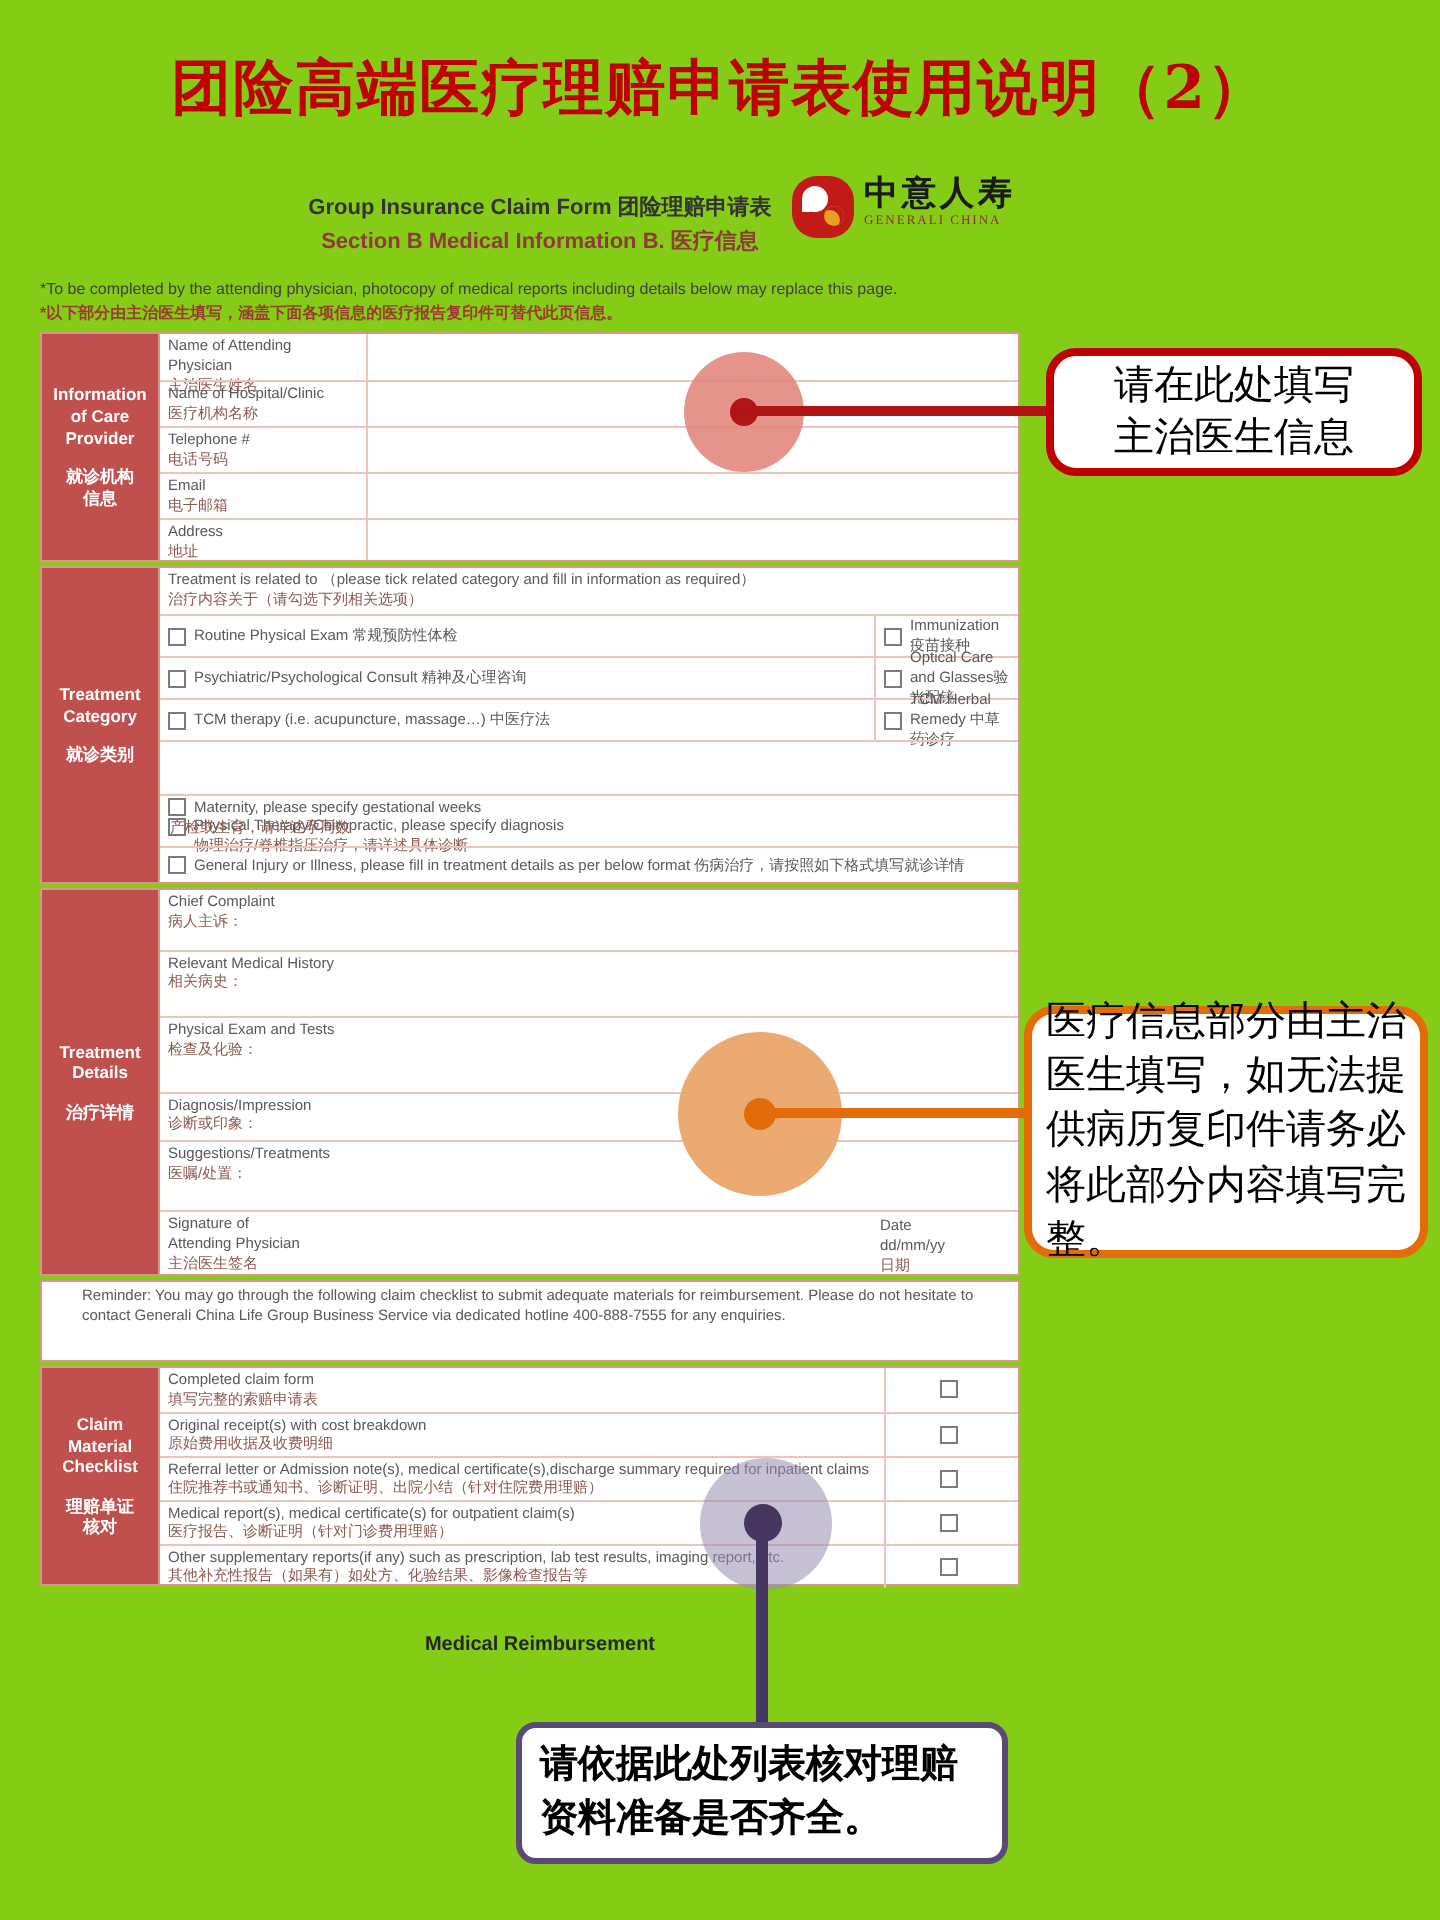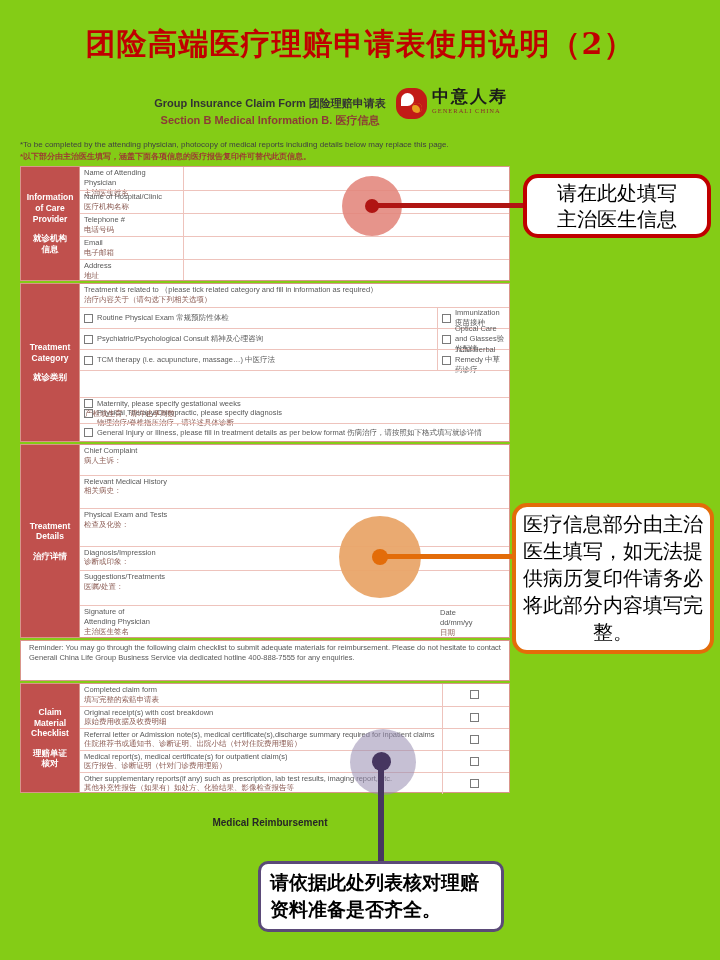--- a/index.html
+++ b/index.html
@@ -71,8 +71,8 @@
         color:#000000;display:flex;align-items:center;}
   .co-red{left:523px;top:174px;width:188px;height:64px;border:4px solid #c00000;border-radius:15px;
         justify-content:center;text-align:center;font-size:20px;line-height:1.3;}
-  .co-orange{left:512px;top:503px;width:202px;height:151px;border:4px solid #e36c09;border-radius:15px;
-        padding:4px 7px;font-size:20px;line-height:1.36;text-align:center;}
+  .co-orange{left:512px;top:503px;width:202px;height:126px;border:4px solid #e36c09;border-radius:15px;
+        padding:4px 7px;font-size:20px;line-height:1.36;}
   .co-purple{left:258px;top:861px;width:246px;height:71px;border:3px solid #5b4a78;border-radius:10px;
         padding:4px 9px;font-size:19px;line-height:1.4;font-weight:bold;}
 </style>

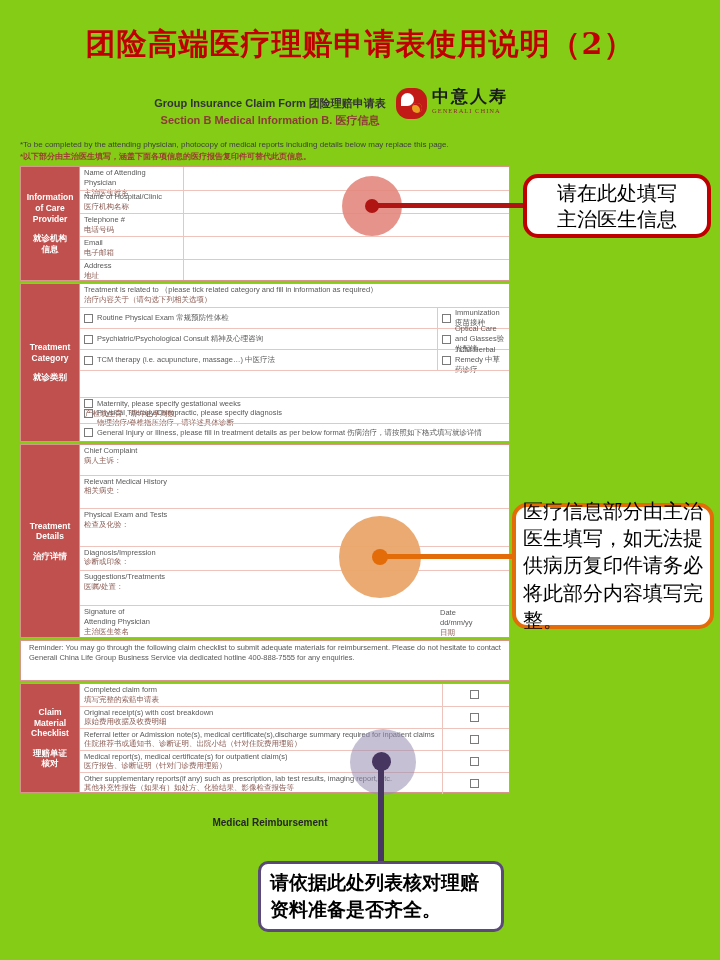--- a/index.html
+++ b/index.html
@@ -48,7 +48,7 @@
   .chk-left{flex:1;padding:1px 4px;box-sizing:border-box;}
   .chk-right{width:66px;border-left:1px solid #eec3bc;display:flex;align-items:center;justify-content:center;}
   .sigdate{position:absolute;left:360px;top:2px;}
-  .rem{padding:2px 8px;}
+  .rem{padding:2px 20px;}
   .rem .en{font-size:7.5px;}
   
   .footer-label{position:absolute;left:170px;top:817px;width:200px;text-align:center;

